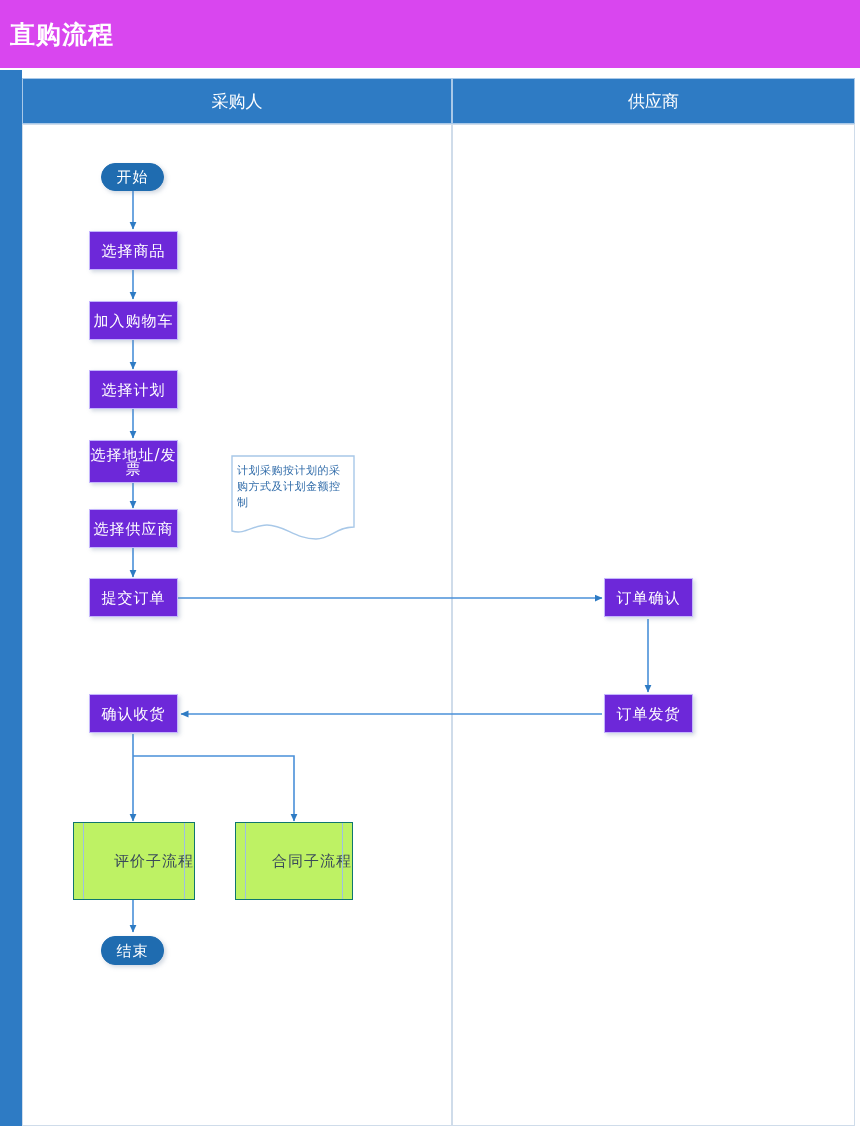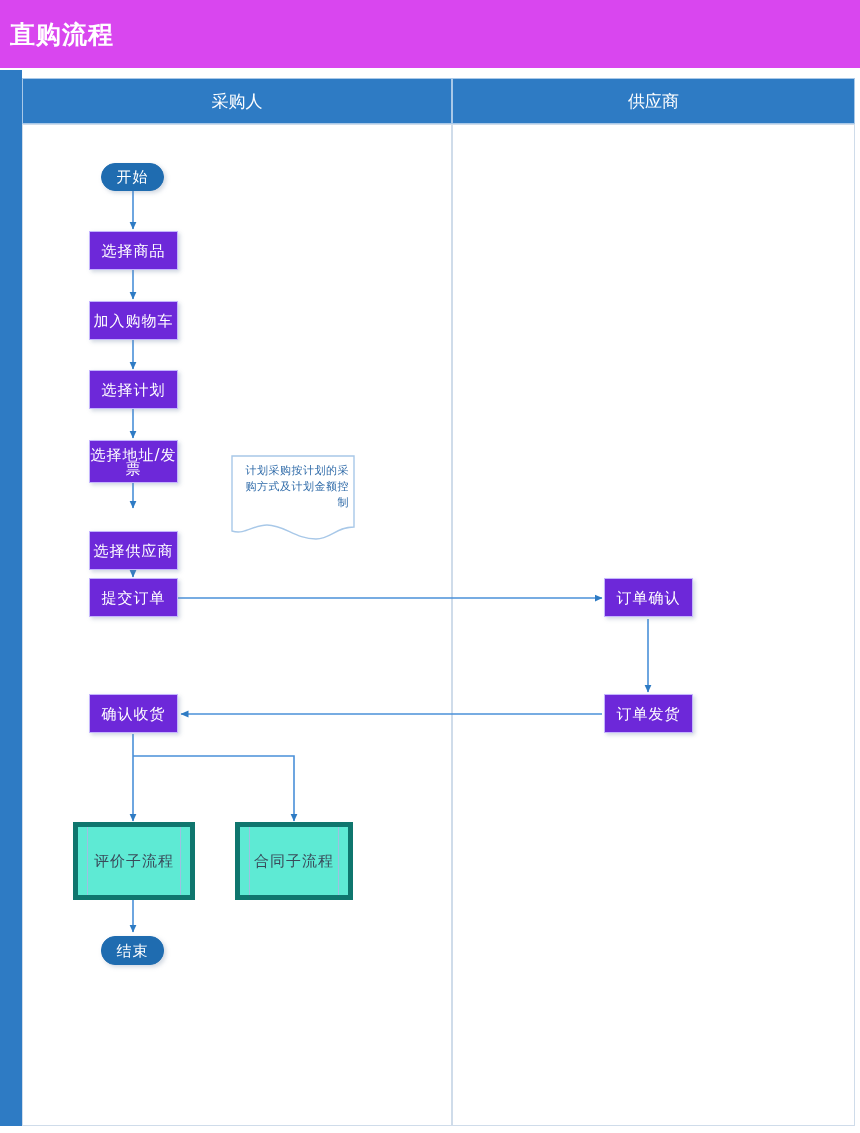--- a/index.html
+++ b/index.html
@@ -139,7 +139,7 @@
     position: absolute;
     left: 0; top: 8px;
     width: 124px;
-    text-align: right;
+    text-align: left;
     font-size: 11px;
     line-height: 16px;
     color: #2e6aa8;

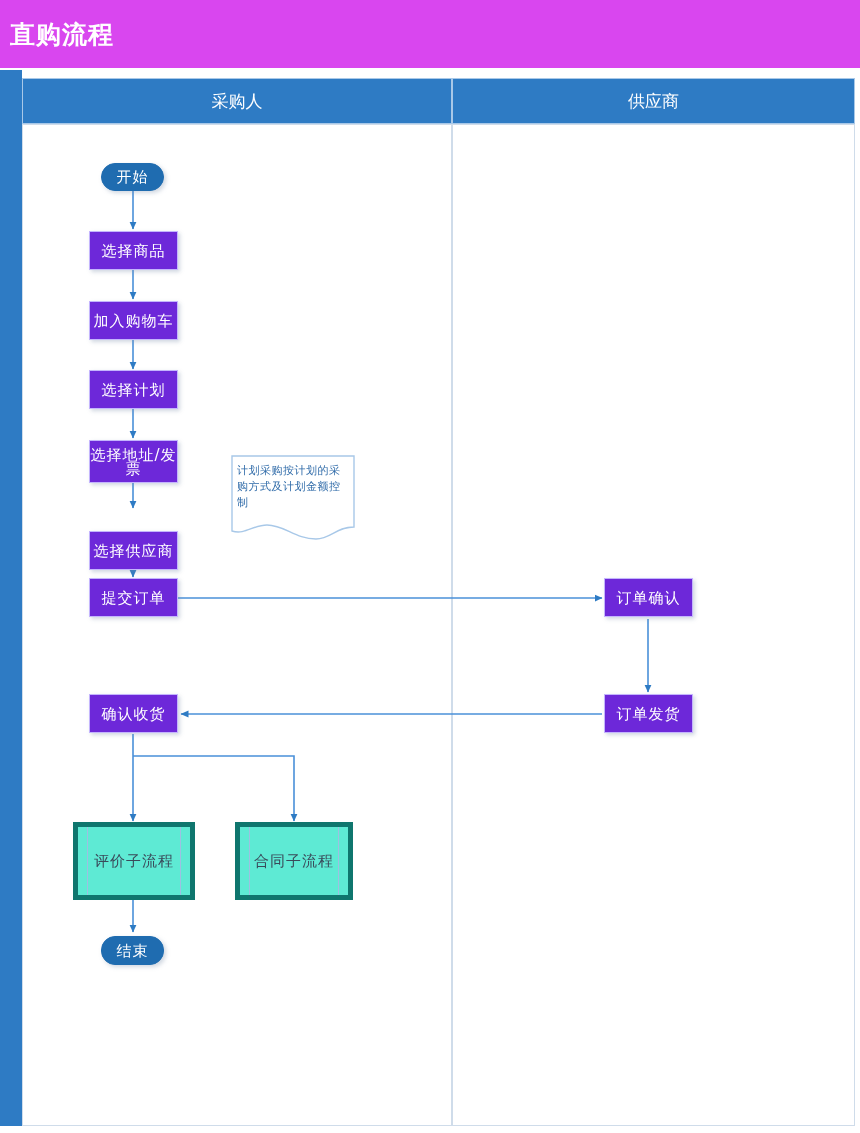--- a/index.html
+++ b/index.html
@@ -223,7 +223,7 @@
     <span>选择地址/发票</span>
   </div>
 
-  <div class="node node-task" style="left:89px; top:509px; width:89px; height:39px;margin-top:22px;">
+  <div class="node node-task" style="left:89px; top:509px; width:89px; height:39px;">
     <span>选择供应商</span>
   </div>
 

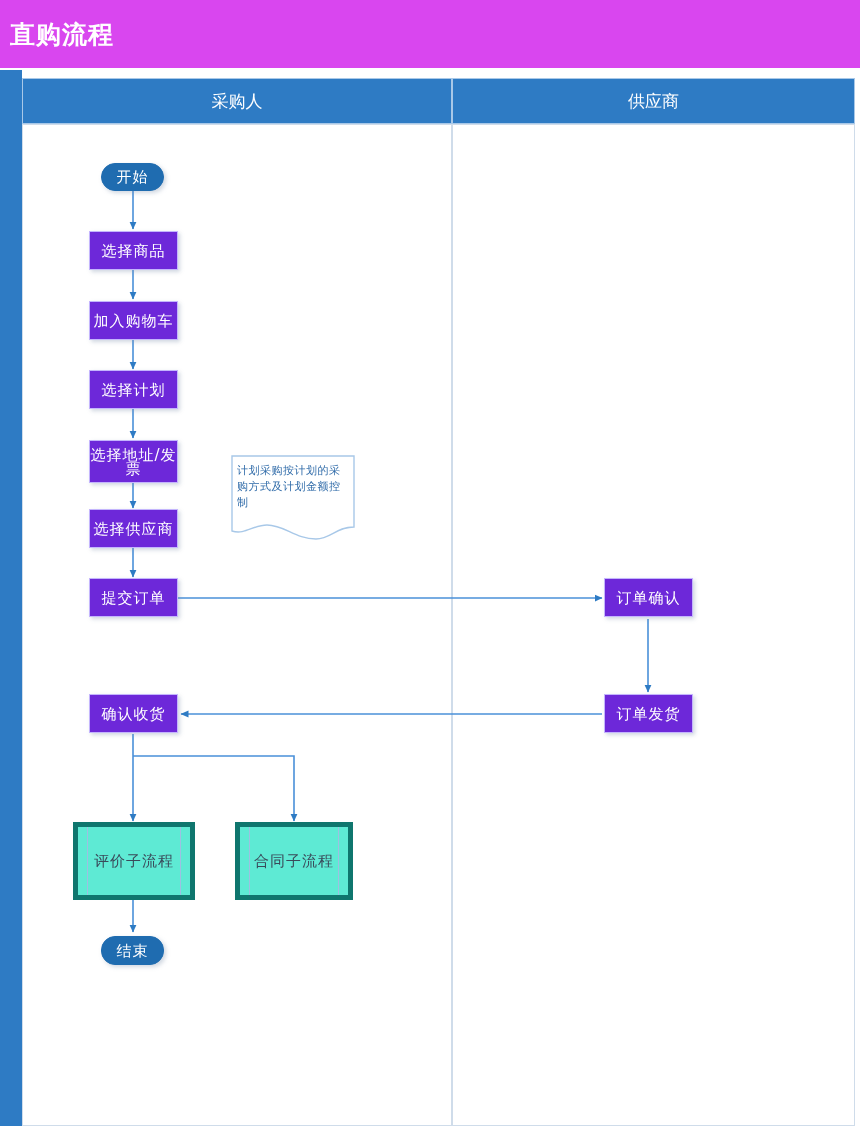--- a/index.html
+++ b/index.html
@@ -112,10 +112,11 @@
     letter-spacing: 1px;
   }
   .node-subprocess {
-    background: #5eead4;
-    border: 5px solid #0f766e;
+    background: #bef264;
+    border: 1px solid #0f766e;
     color: #3a4a5a;
     letter-spacing: 1px;
+    justify-content: flex-end;
   }
   .node-subprocess::before,
   .node-subprocess::after {

